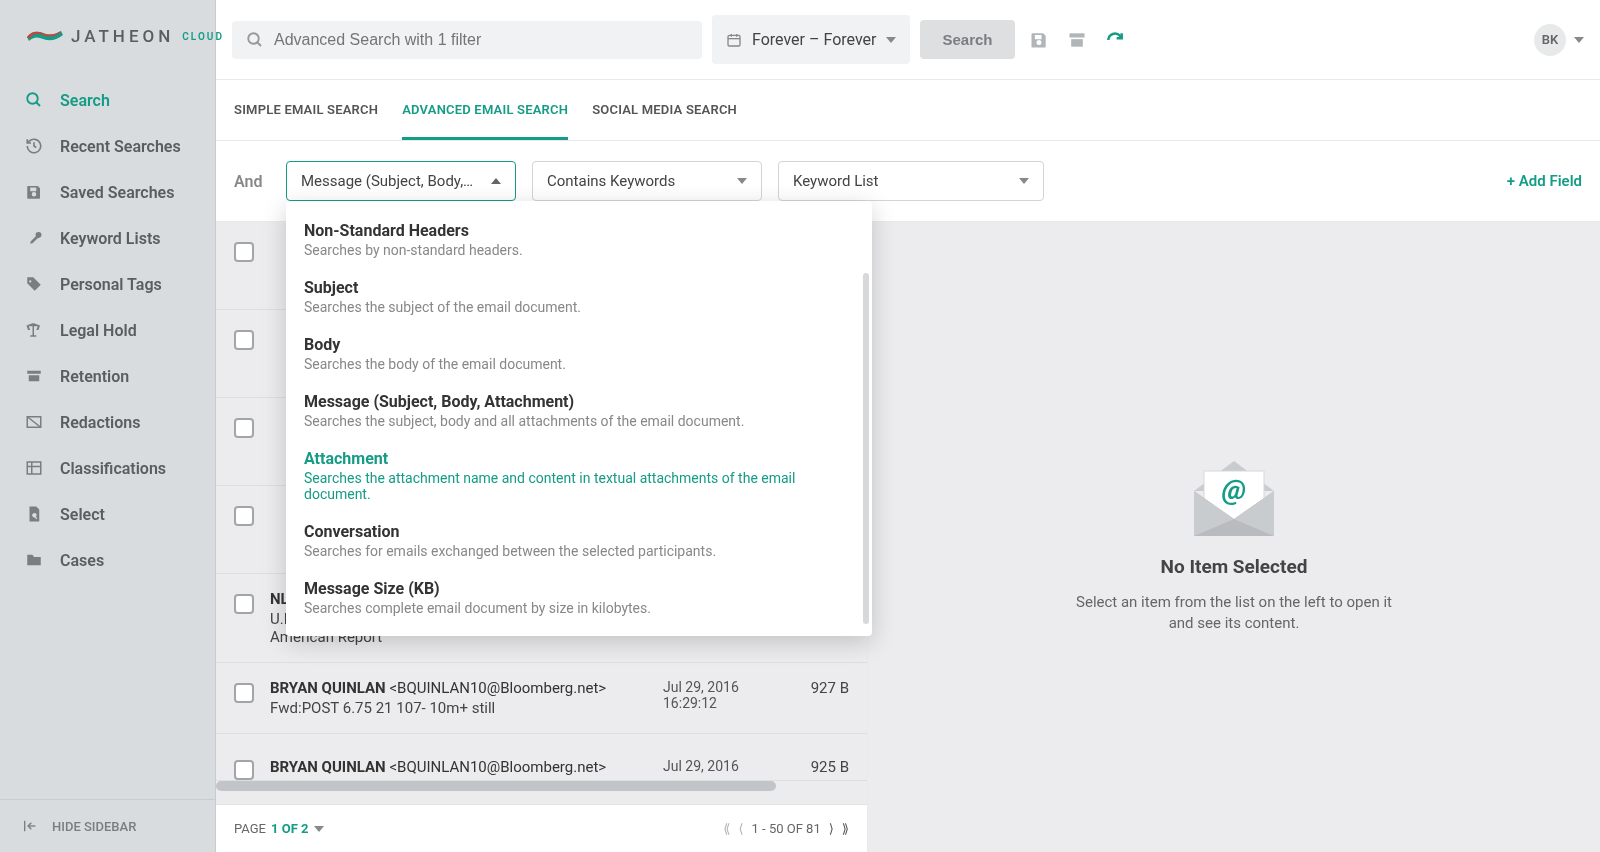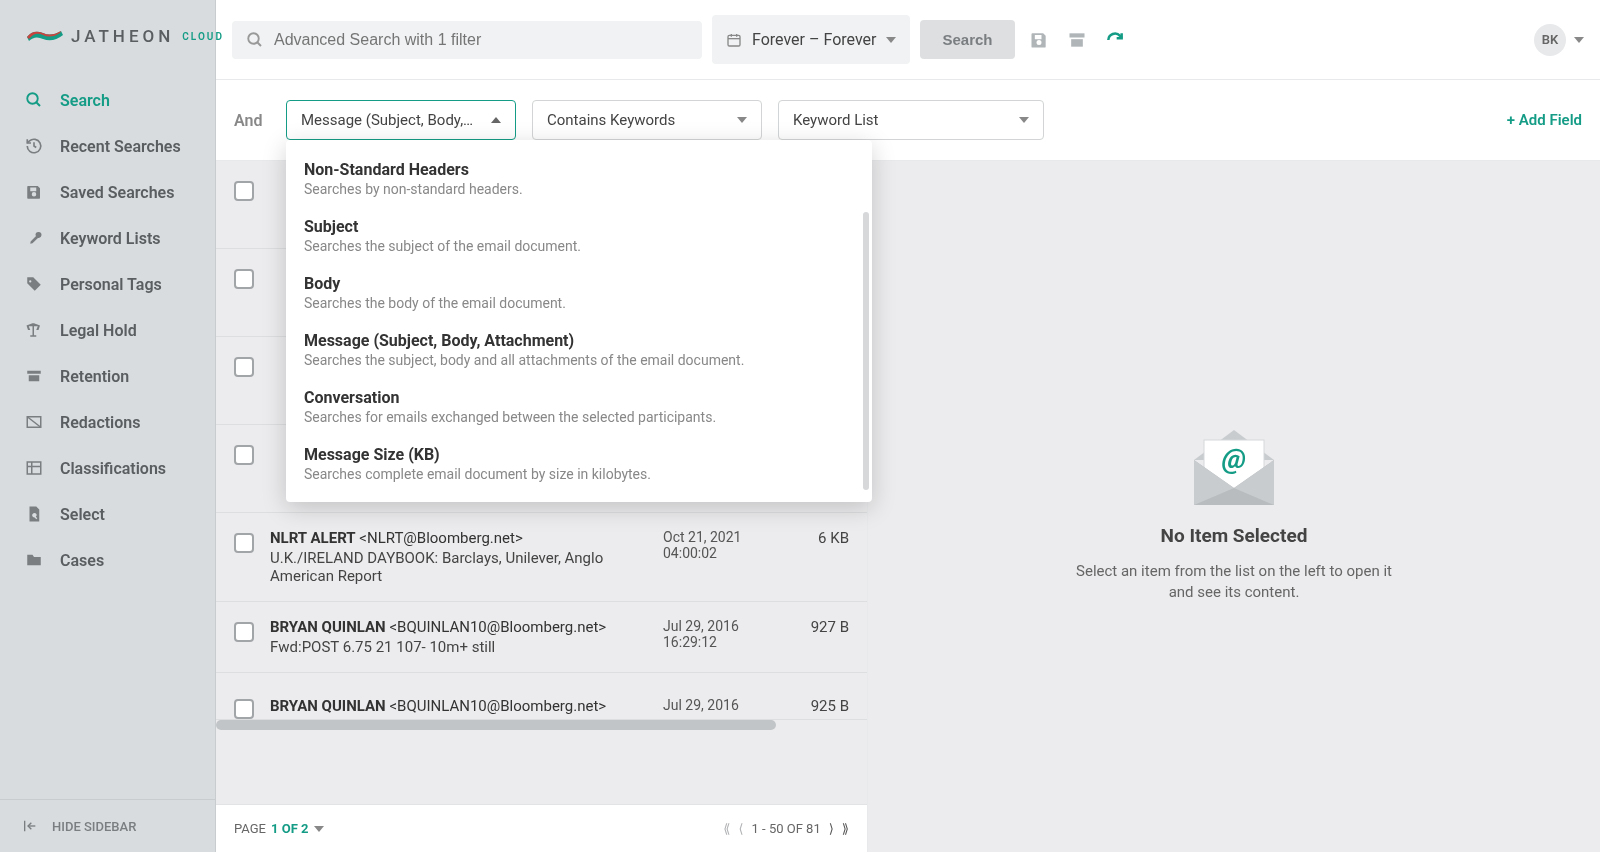--- a/index.html
+++ b/index.html
@@ -567,6 +567,11 @@
       </div>
     </div>
 
+    <div class="tabs">
+      <div class="tab">SIMPLE EMAIL SEARCH</div>
+      <div class="tab active">ADVANCED EMAIL SEARCH</div>
+      <div class="tab">SOCIAL MEDIA SEARCH</div>
+    </div>
 
     <div class="filter-row">
       <div class="and-label">And</div>

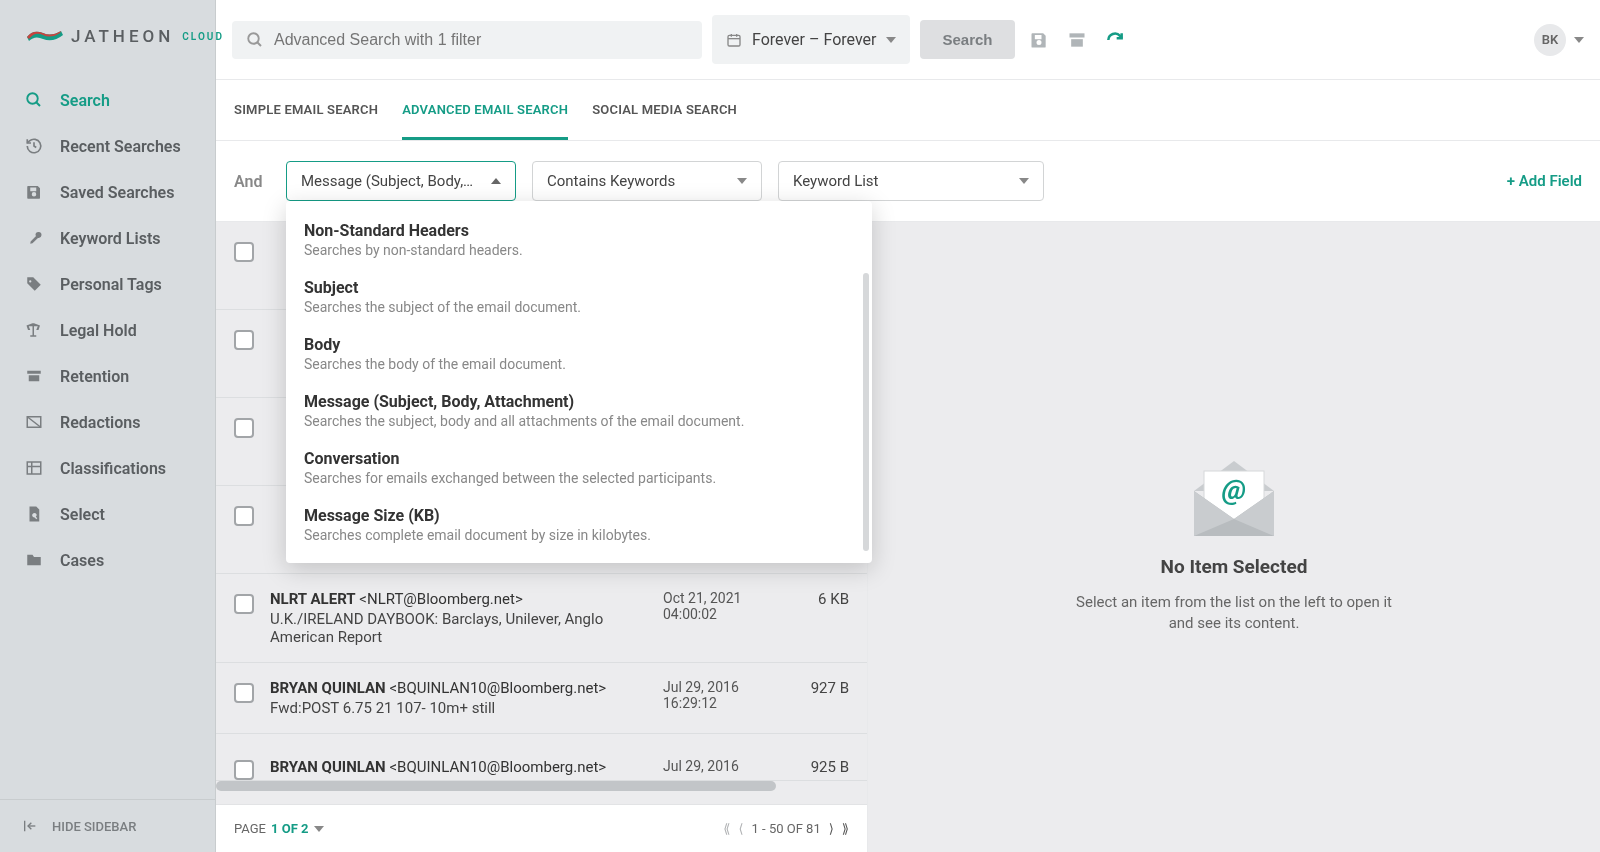--- a/index.html
+++ b/index.html
@@ -606,6 +606,10 @@
         <div class="dd-item">
           <div class="dd-title">Message (Subject, Body, Attachment)</div>
           <div class="dd-desc">Searches the subject, body and all attachments of the email document.</div>
+        </div>
+        <div class="dd-item selected">
+          <div class="dd-title">Attachment</div>
+          <div class="dd-desc">Searches the attachment name and content in textual attachments of the email document.</div>
         </div>
         <div class="dd-item">
           <div class="dd-title">Conversation</div>

